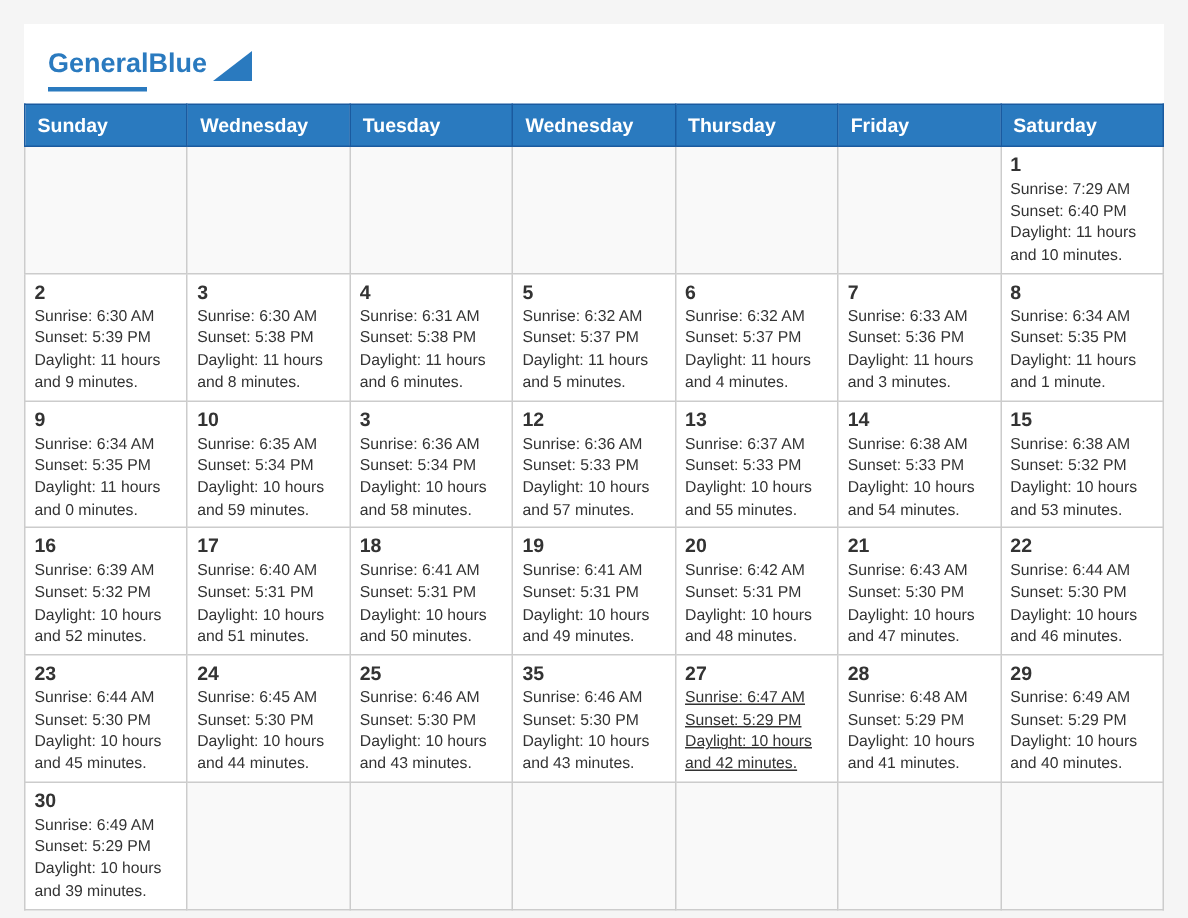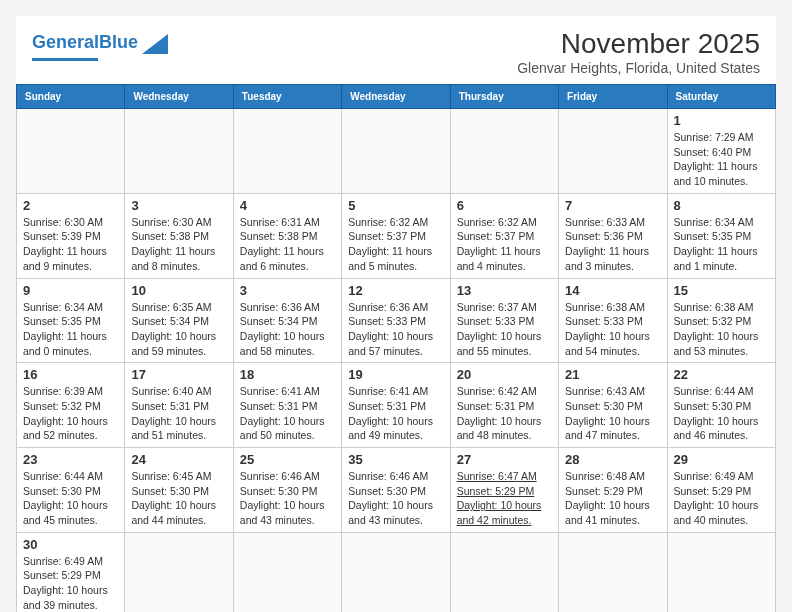--- a/index.html
+++ b/index.html
@@ -110,10 +110,6 @@
       </div>
       <div class="logo-line"></div>
     </div>
-    <div class="title-block">
-      <div class="month-title">November 2025</div>
-      <div class="location">Glenvar Heights, Florida, United States</div>
-    </div>
   </div>
 
   <table class="calendar">

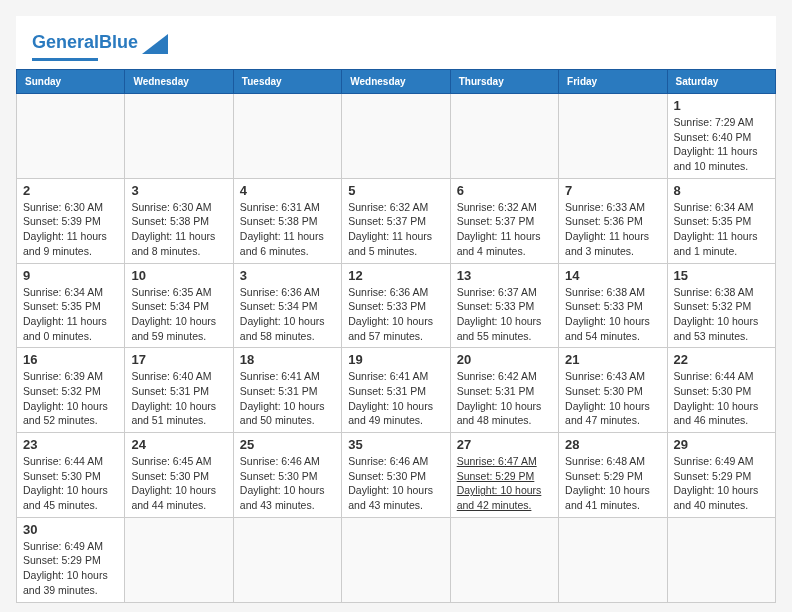--- a/index.html
+++ b/index.html
@@ -62,7 +62,7 @@
     .calendar th {
       background: #2a7abf;
       color: #fff;
-      font-size: 10px;
+      font-size: 13px;
       font-weight: bold;
       text-align: left;
       padding: 6px 8px;

